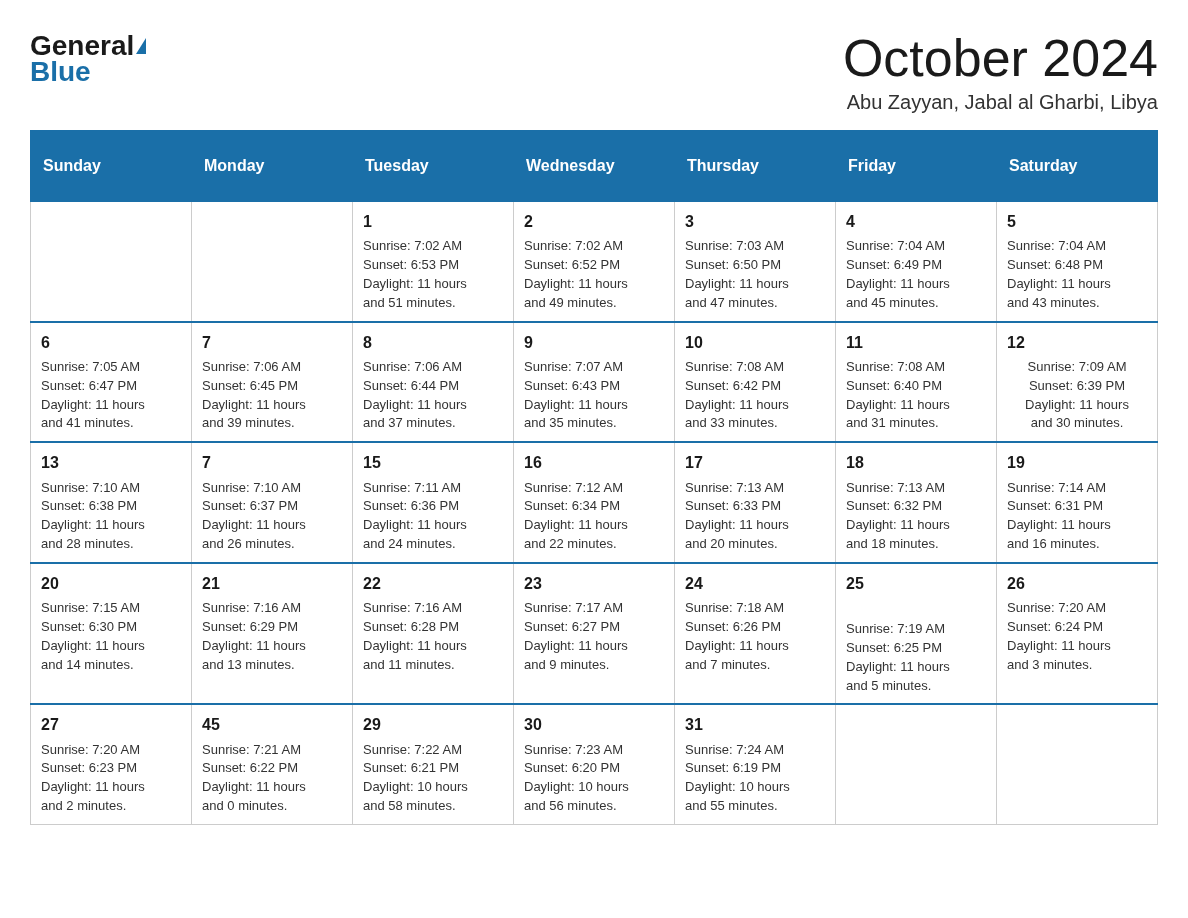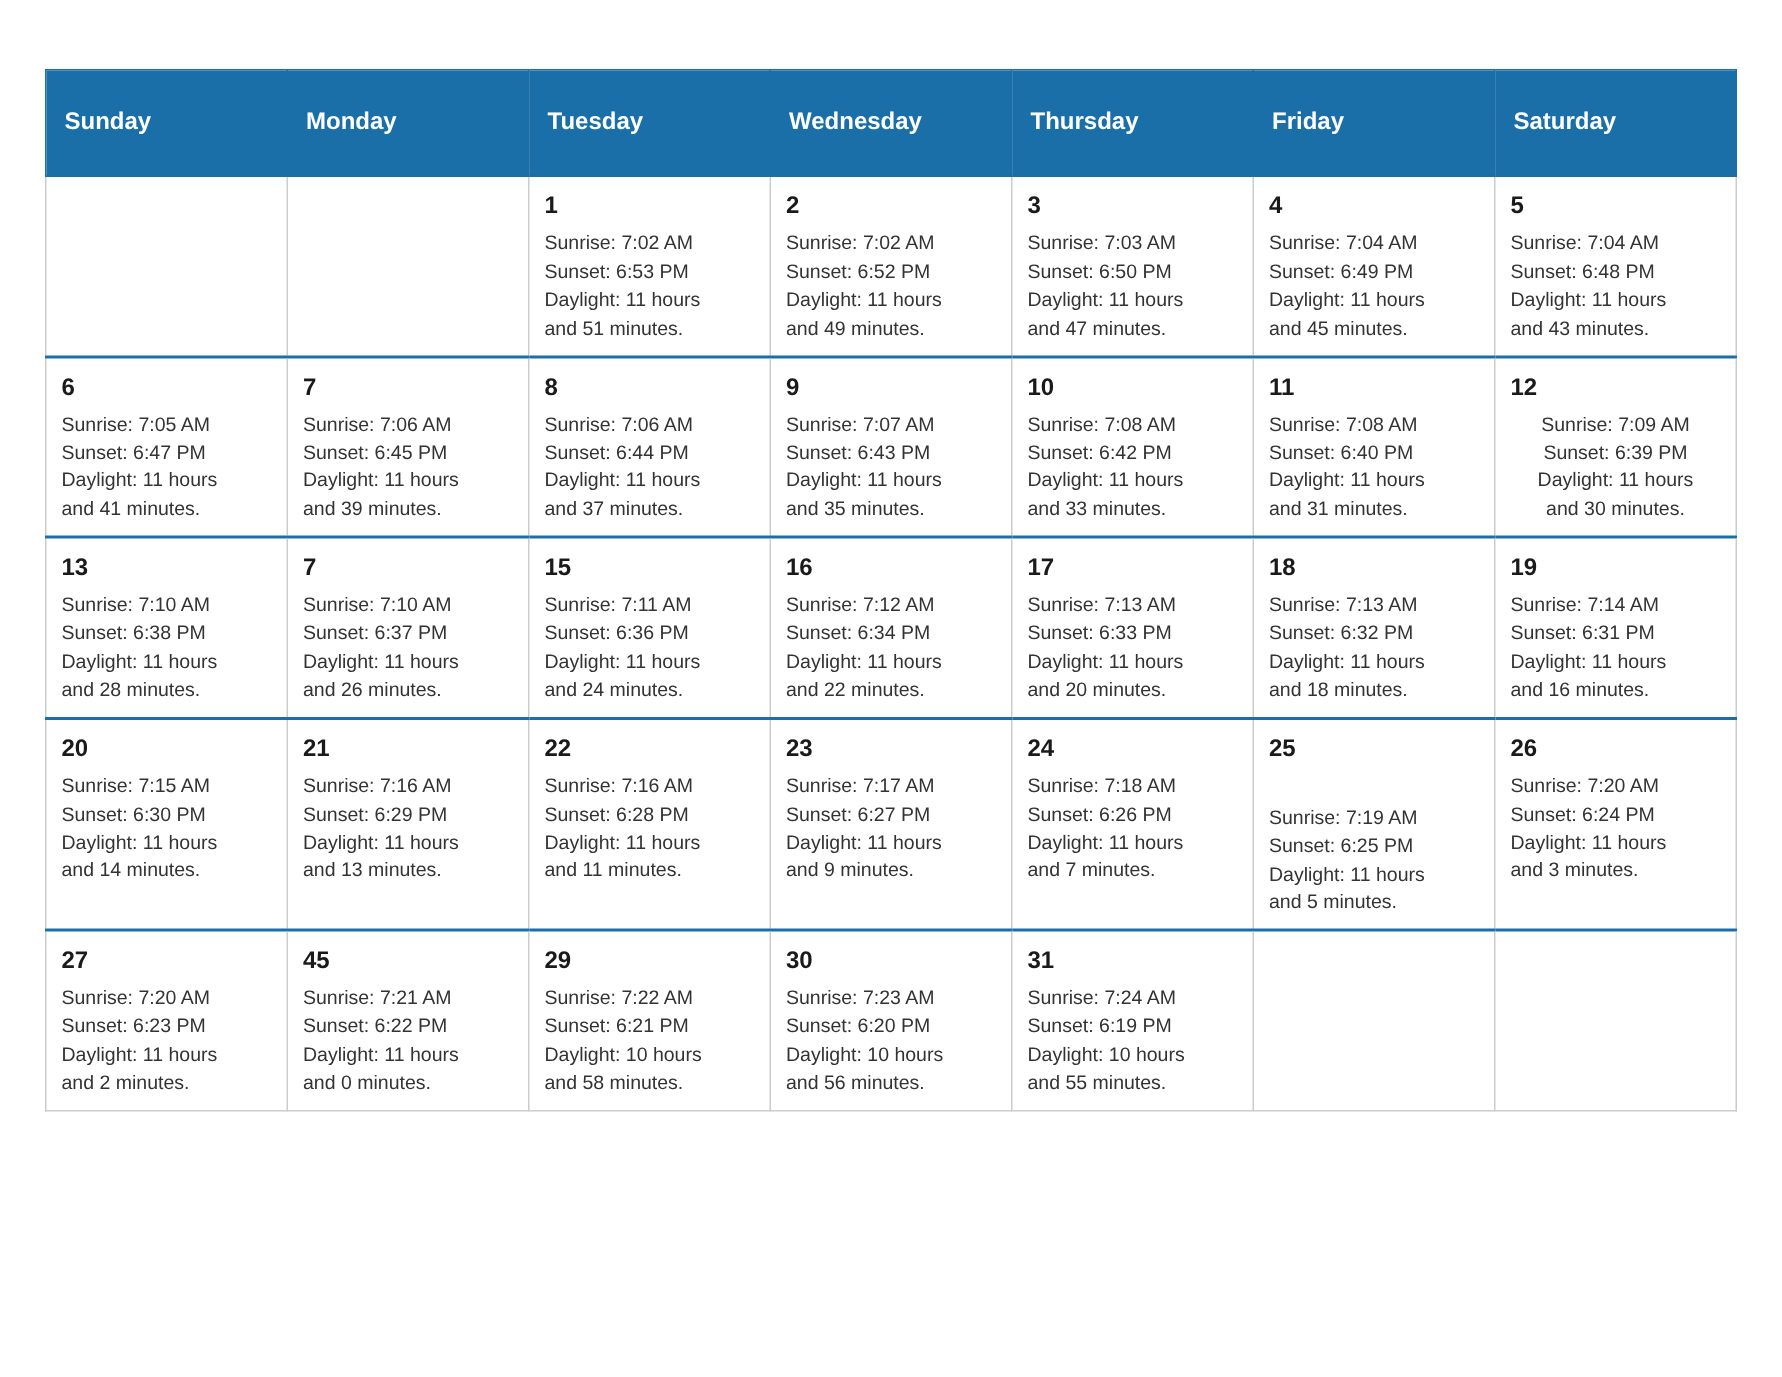--- a/index.html
+++ b/index.html
@@ -107,6 +107,13 @@
 <body>
 
 <div class="header">
+  <div class="logo">
+    <div class="logo-top-row">
+      <span class="logo-general">General</span>
+      <span class="logo-triangle"></span>
+    </div>
+    <span class="logo-blue">Blue</span>
+  </div>
 </div>
 
 <table class="calendar-table">

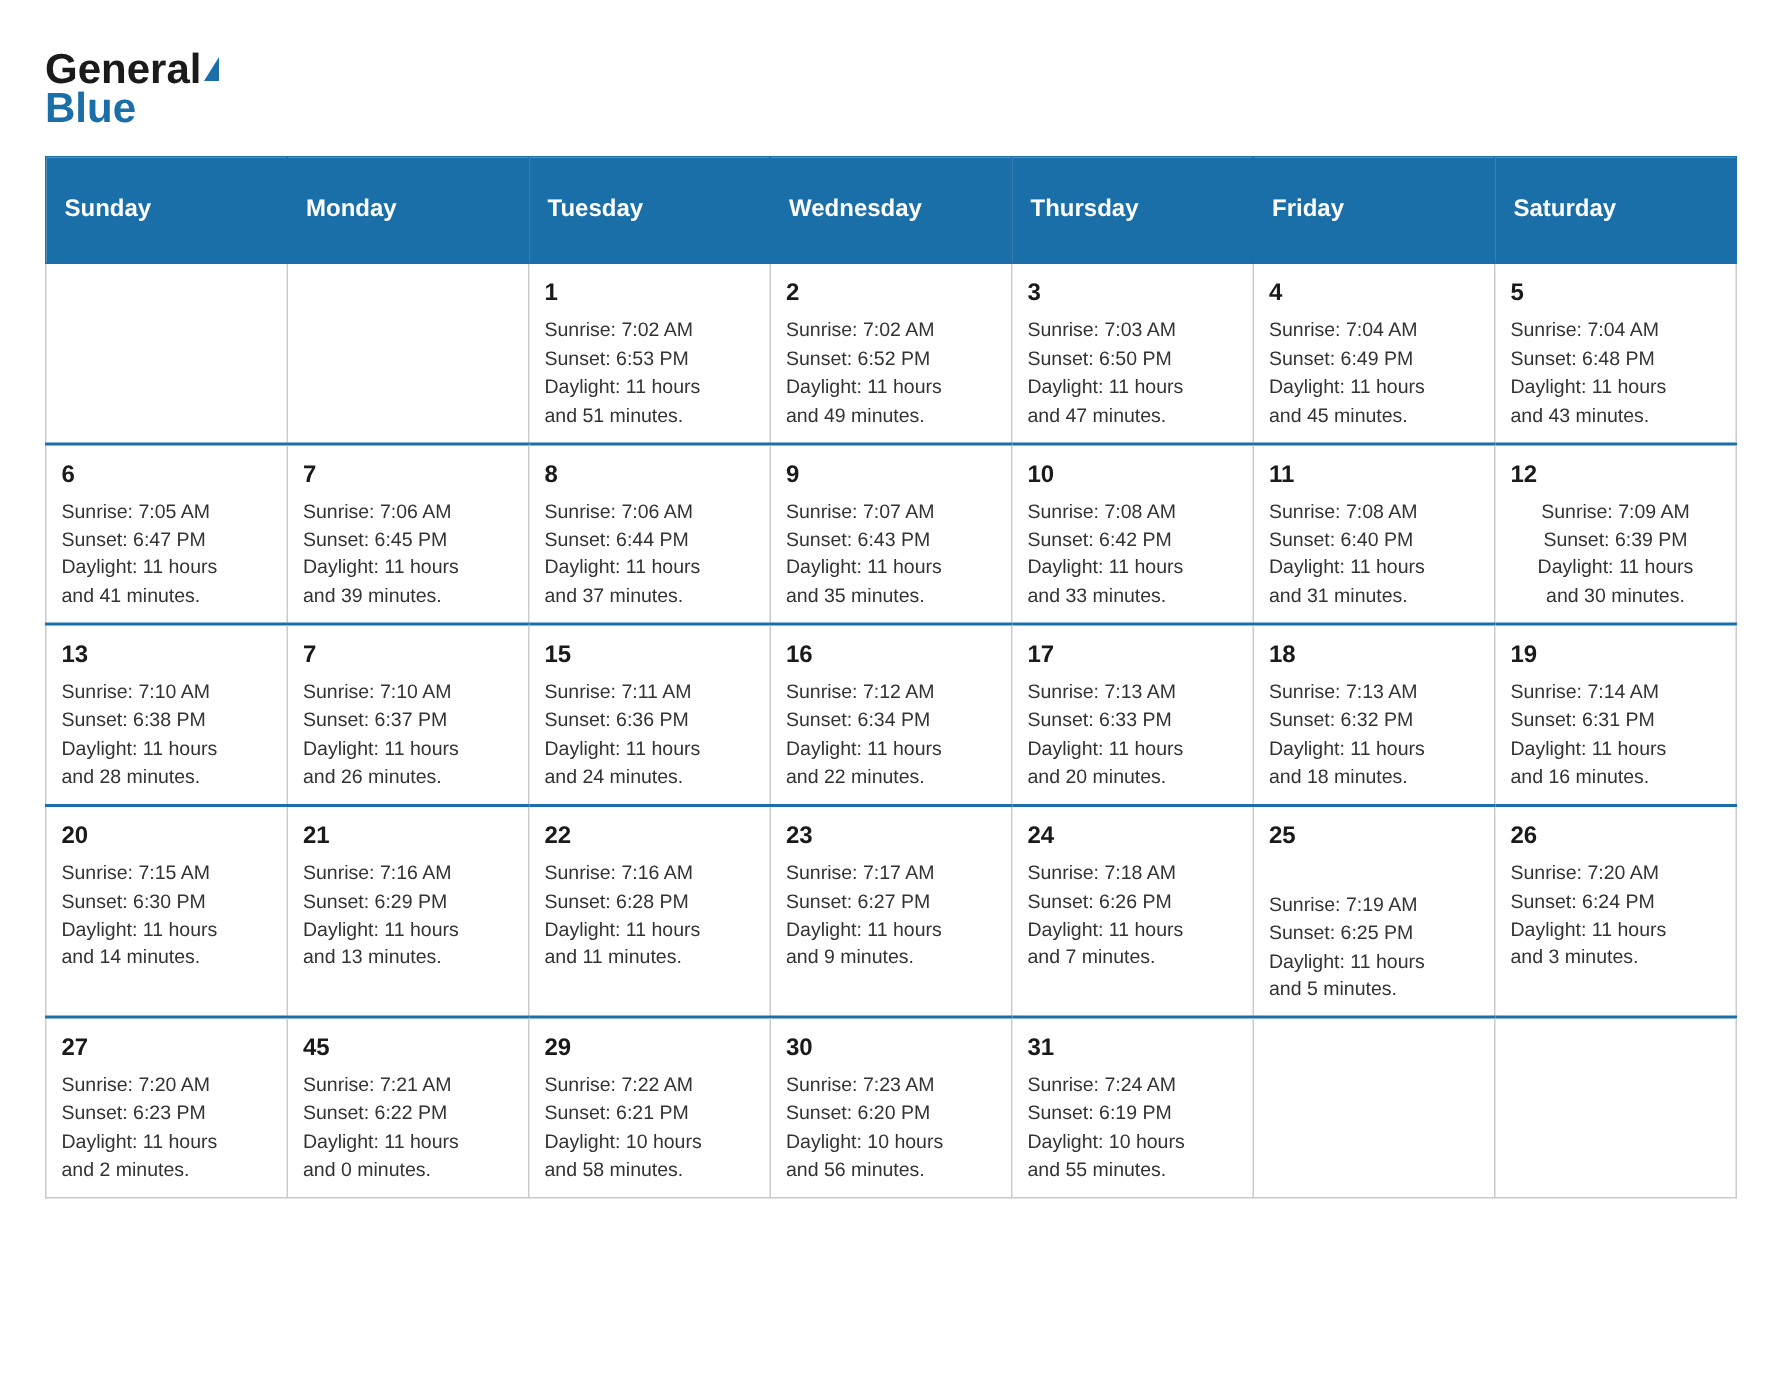--- a/index.html
+++ b/index.html
@@ -113,6 +113,10 @@
       <span class="logo-triangle"></span>
     </div>
     <span class="logo-blue">Blue</span>
+  </div>
+  <div class="title-area">
+    <div class="month-title">October 2024</div>
+    <div class="location-title">Abu Zayyan, Jabal al Gharbi, Libya</div>
   </div>
 </div>
 

